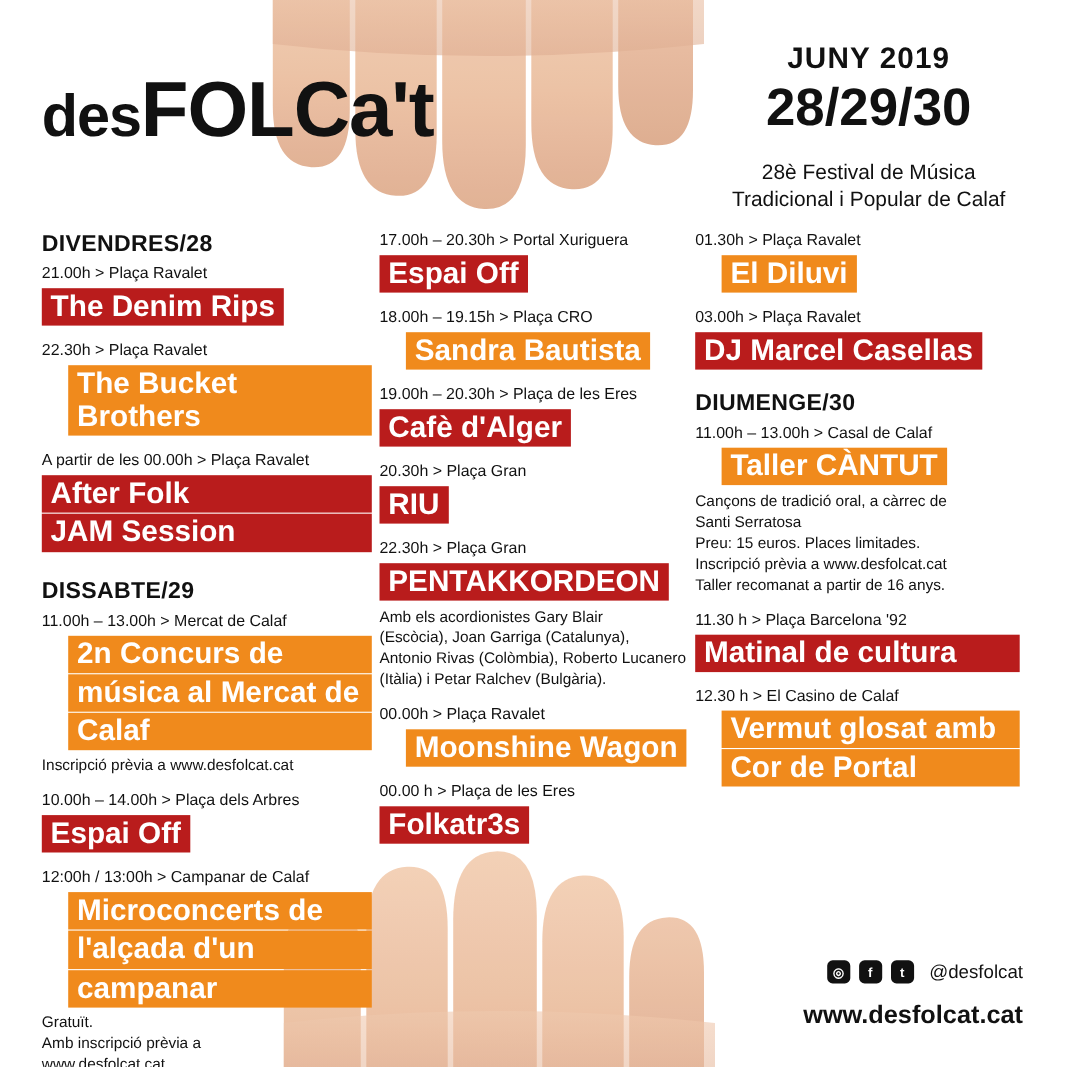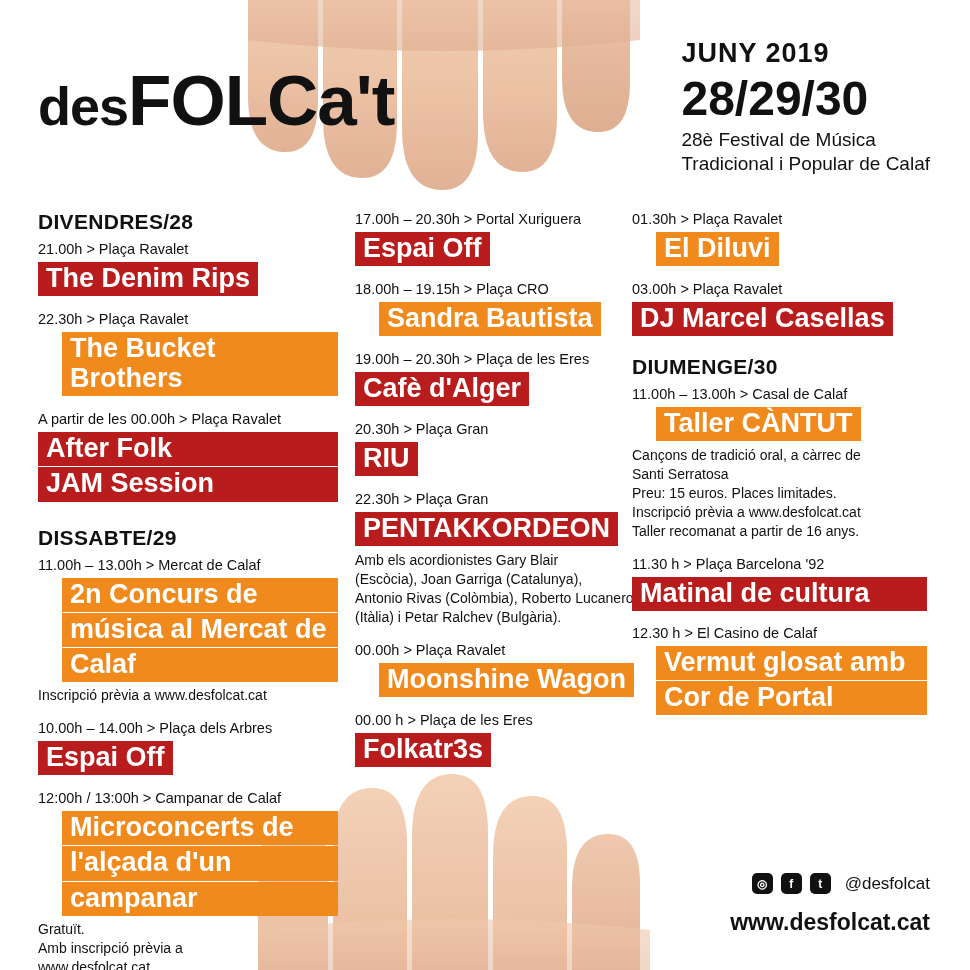--- a/index.html
+++ b/index.html
@@ -23,7 +23,7 @@
   }
   .logo .big{font-size:71px;}
 
-  .head-right{position:absolute;right:40px;top:38px;text-align:left;}
+  .head-right{position:absolute;right:56px;top:38px;text-align:center;}
   .head-right .month{
     font-size:27px;font-weight:bold;color:#111;letter-spacing:1px;
   }

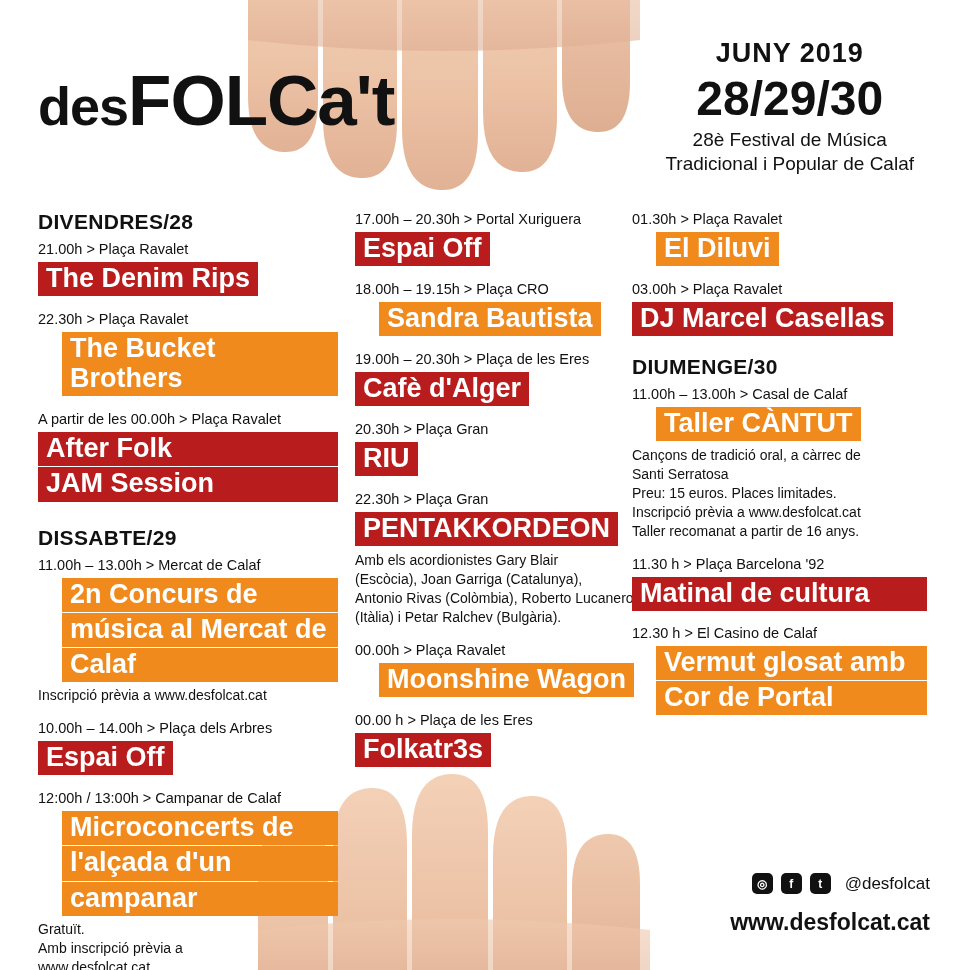--- a/index.html
+++ b/index.html
@@ -31,7 +31,7 @@
     font-size:48px;font-weight:bold;color:#111;letter-spacing:0px;margin-top:2px;
   }
   .head-right .sub{
-    font-size:19px;color:#111;margin-top:2px;line-height:1.25;
+    font-size:19px;color:#111;margin-top:20px;line-height:1.25;
   }
 
   .col{position:absolute;top:210px;}

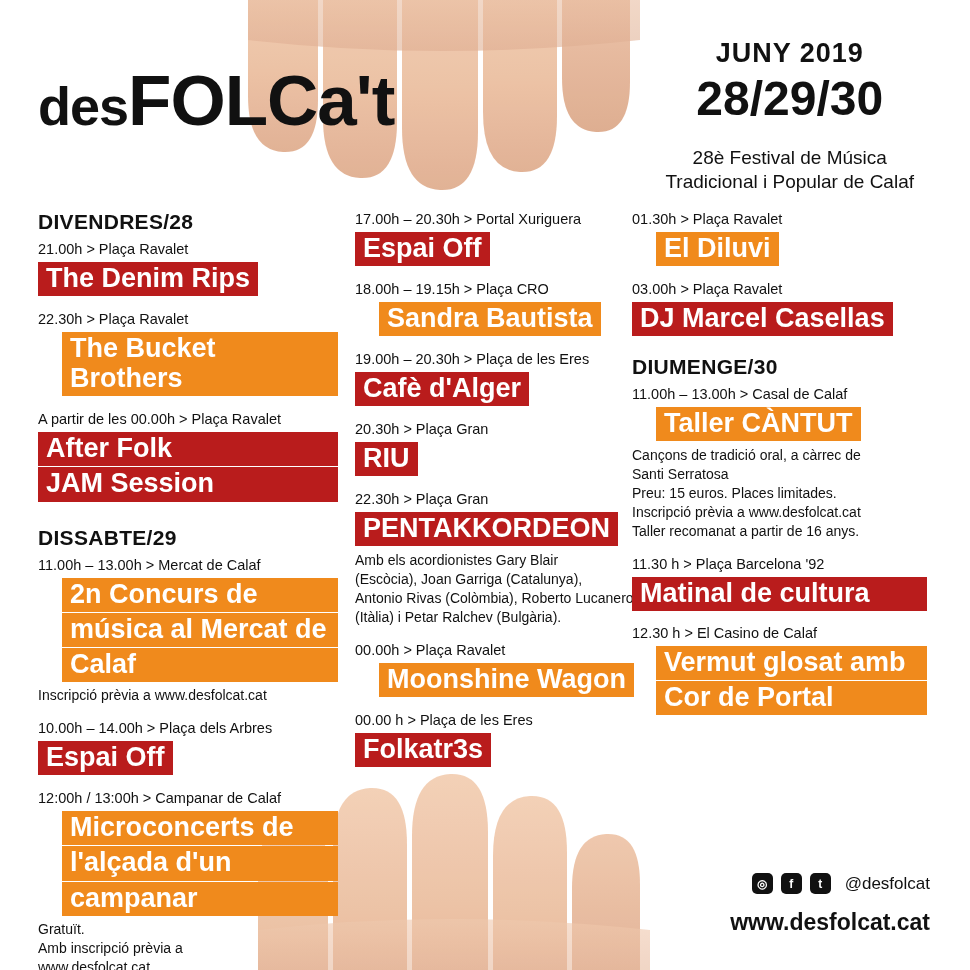--- a/index.html
+++ b/index.html
@@ -36,7 +36,7 @@
 
   .col{position:absolute;top:210px;}
   .col1{left:38px;width:300px;}
-  .col2{left:355px;width:295px;}
+  .col2{left:345px;width:295px;}
   .col3{left:632px;width:295px;}
 
   .daytitle{

